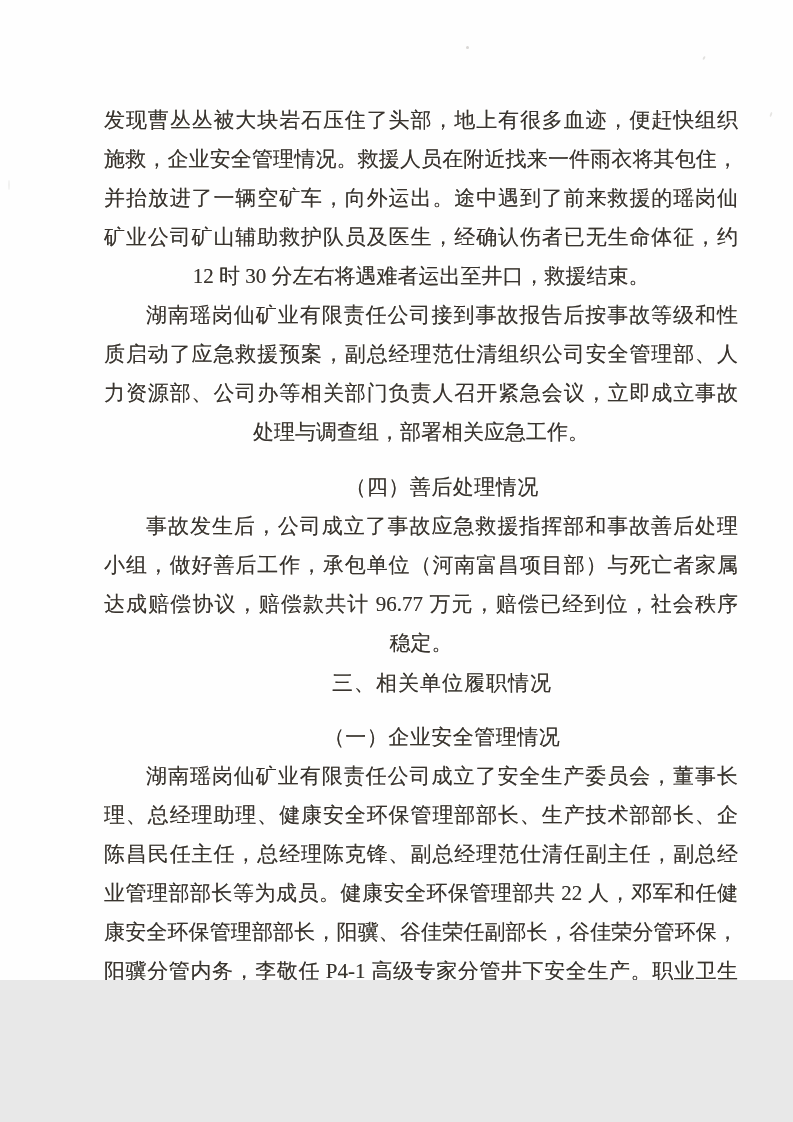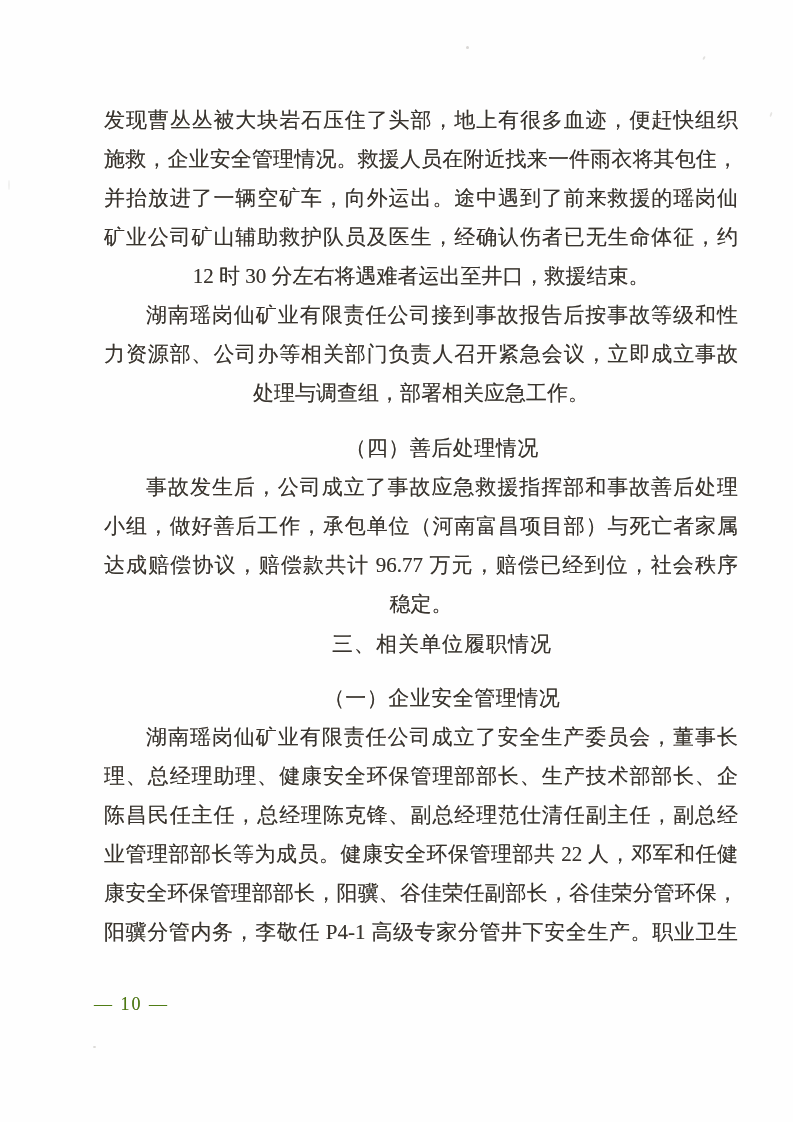--- a/index.html
+++ b/index.html
@@ -11,7 +11,7 @@
   .paper {
     position: relative;
     width: 793px;
-    height: 1122px;
+    height: 980px;
     margin: 0 auto;
     background: #fefefe;
     overflow: hidden;

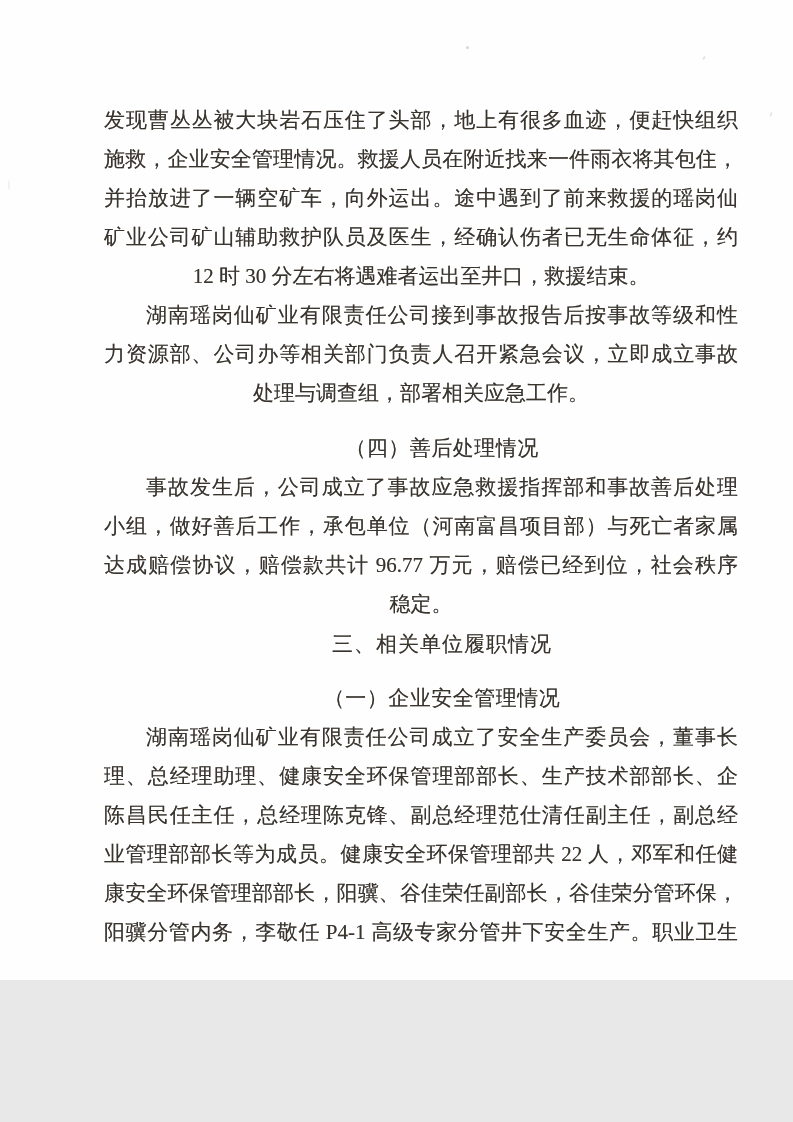--- a/index.html
+++ b/index.html
@@ -89,6 +89,7 @@
       <div class="line body just">矿业公司矿山辅助救护队员及医生，经确认伤者已无生命体征，约</div>
       <div class="line body">12 时 30 分左右将遇难者运出至井口，救援结束。</div>
       <div class="line body just indent">湖南瑶岗仙矿业有限责任公司接到事故报告后按事故等级和性</div>
+      <div class="line body just">质启动了应急救援预案，副总经理范仕清组织公司安全管理部、人</div>
       <div class="line body just">力资源部、公司办等相关部门负责人召开紧急会议，立即成立事故</div>
       <div class="line body">处理与调查组，部署相关应急工作。</div>
       <div class="line subheading indent">（四）善后处理情况</div>

